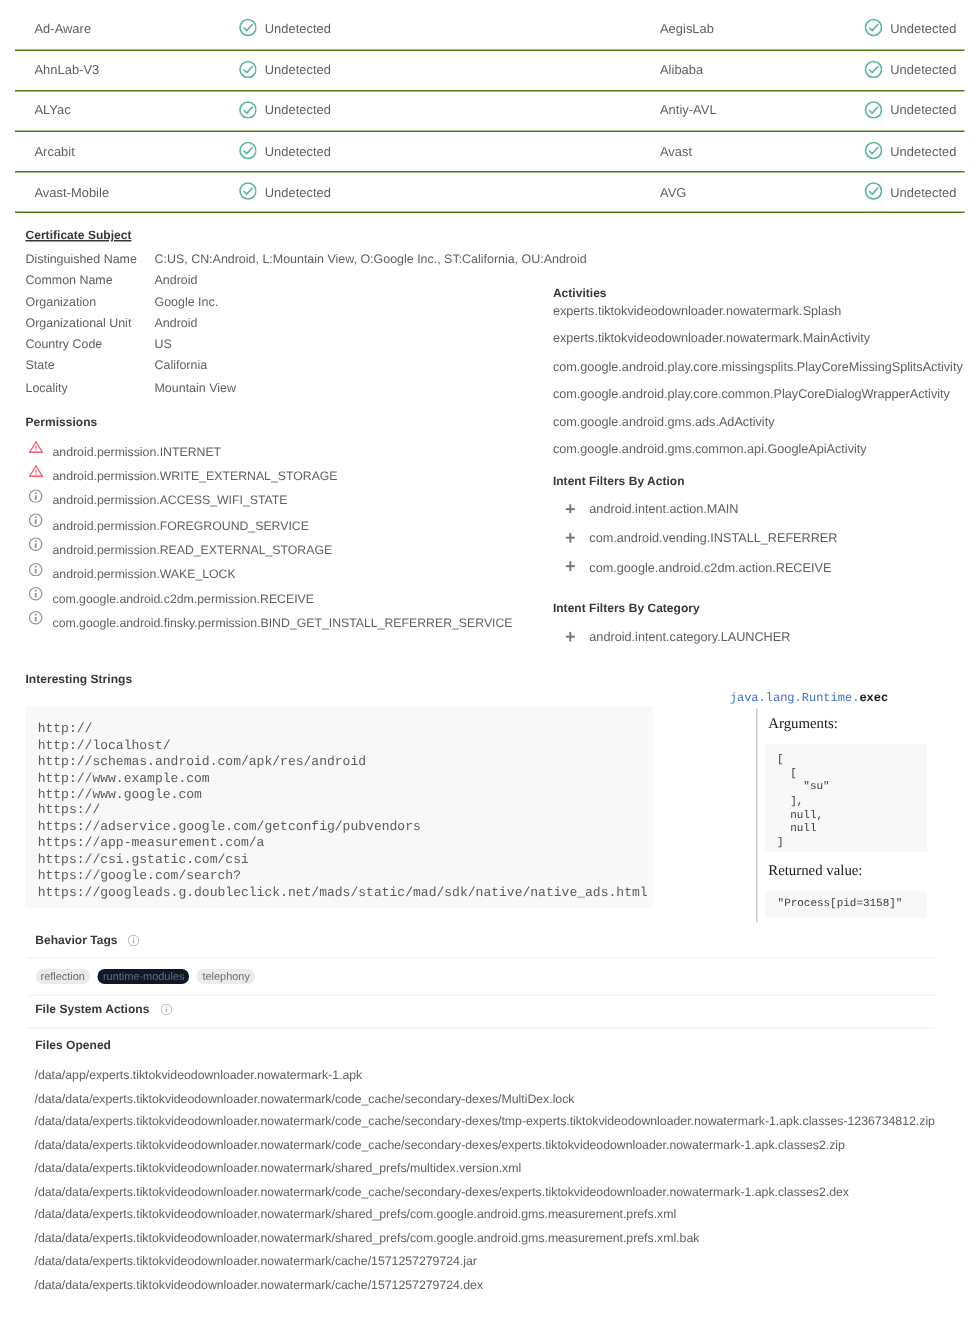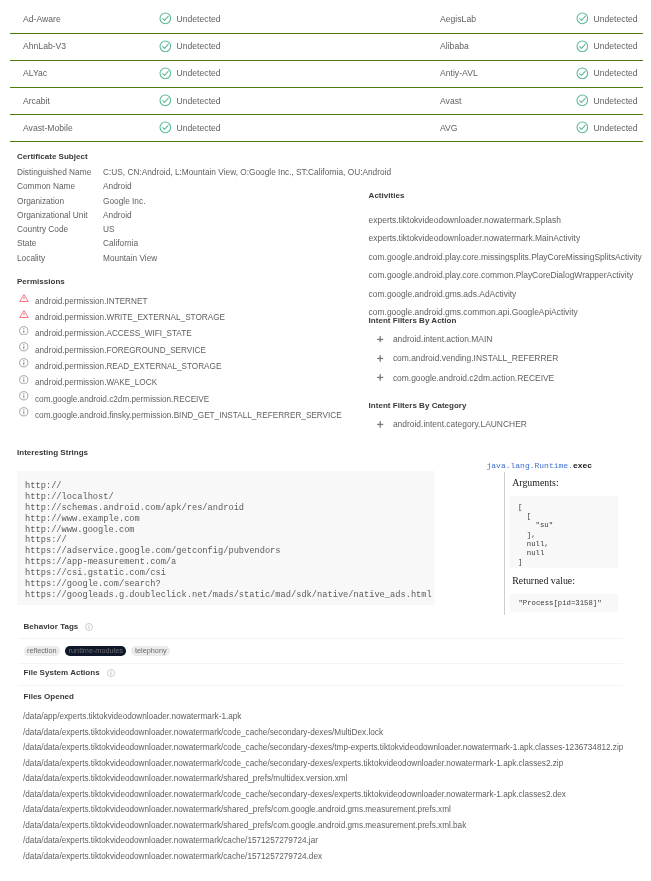--- a/index.html
+++ b/index.html
@@ -29,7 +29,7 @@
 
   
   .cert { position:absolute; left:17px; top:151px; width:400px; }
-  .cert h3 { margin:0; font-size:8px; font-weight:bold; color:#38383a; line-height:12px; }
+  .cert h3 { margin:0; font-size:8px; font-weight:bold; color:#38383a; line-height:12px;text-decoration:underline; }
   #certRows { margin-top:3px; }
   .cert-row { position:relative; height:14.25px; }
   .cert-key { position:absolute; left:0;  top:1px; font-size:8.3px; color:#5f5f5f; white-space:nowrap; }

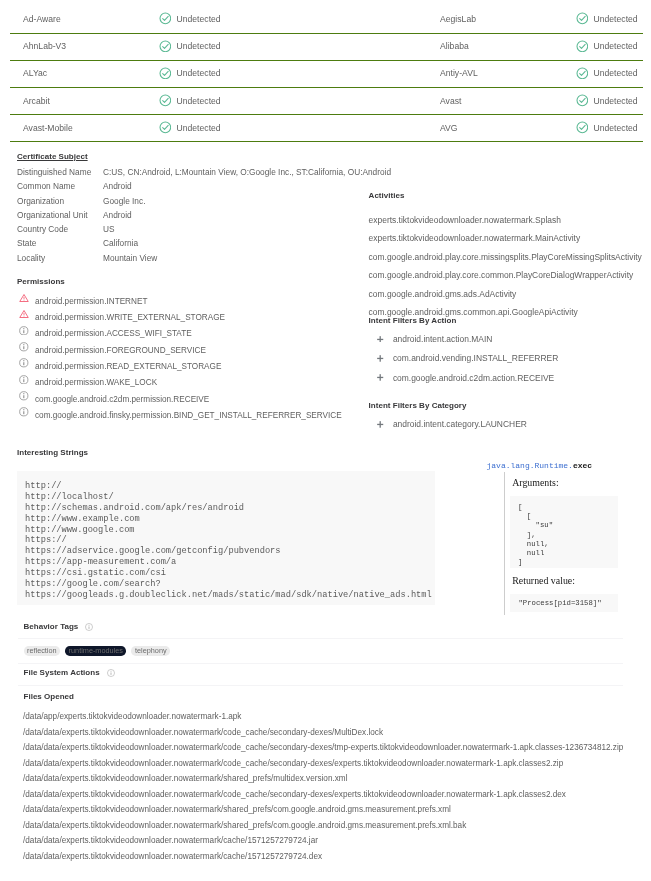--- a/index.html
+++ b/index.html
@@ -48,7 +48,7 @@
   
   .acts { position:absolute; left:368.6px; top:190px; width:282.4px; }
   .acts h3 { margin:0; font-size:8px; font-weight:bold; color:#38383a; line-height:12px; }
-  #actRows { margin-top:13px; }
+  #actRows { margin-top:0; }
   .act-row { height:18.4px; font-size:8.45px; color:#5f5f5f; white-space:nowrap; }
 
   .ifa { position:absolute; left:368.6px; top:314.6px; width:282.4px; }

